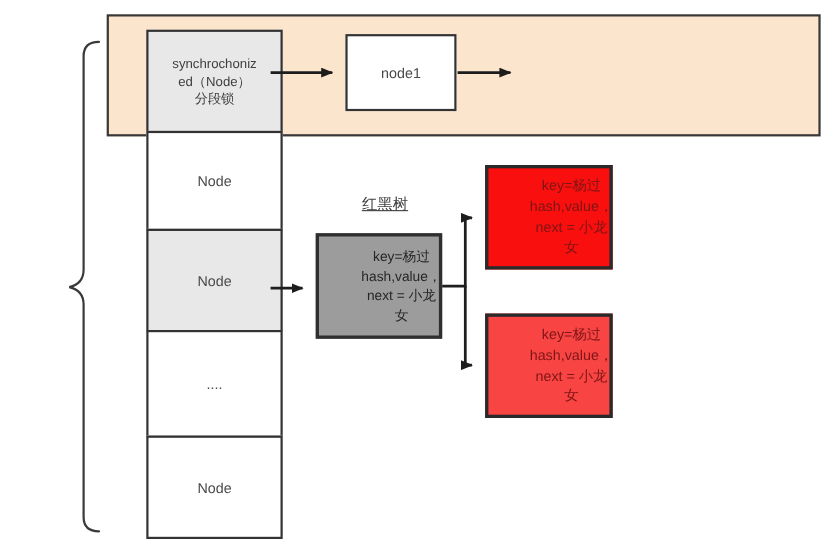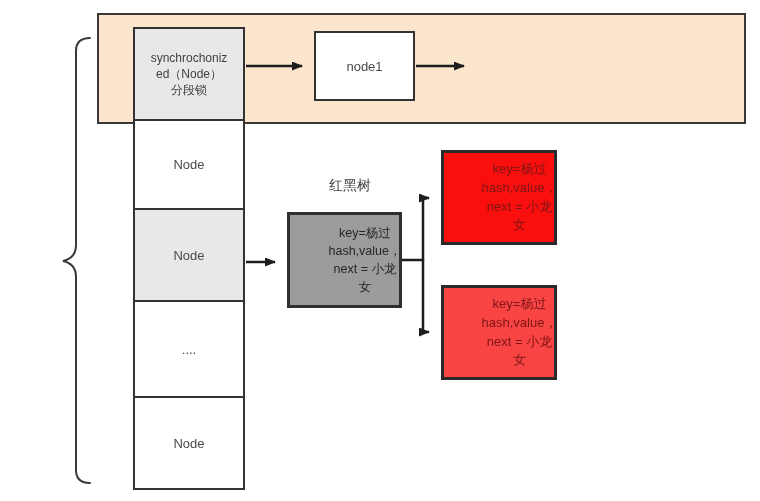--- a/index.html
+++ b/index.html
@@ -51,7 +51,7 @@
     flex-direction: column;
   }
   .cell {
-    width: 112px;
+    width: 124px;
     border: 2px solid #333333;
     background: #ffffff;
     display: flex;

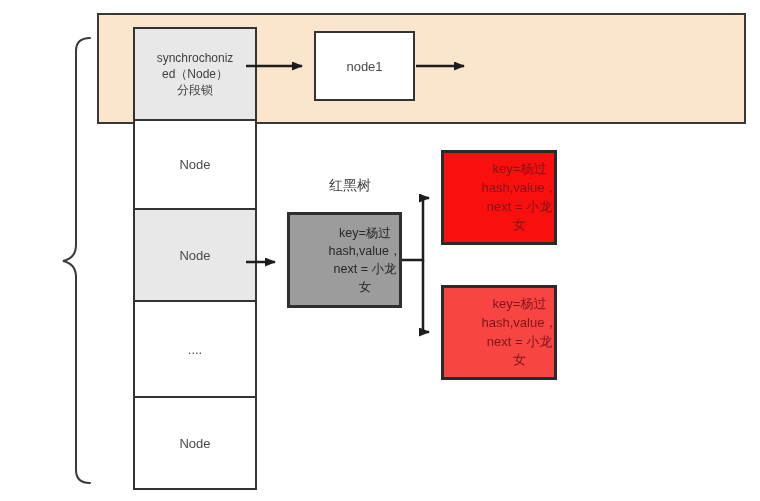--- a/index.html
+++ b/index.html
@@ -108,6 +108,7 @@
     font-size: 14px;
     color: #3f3f3f;
     z-index: 2;
+    text-decoration: underline;
   }
   .tree-box {
     position: absolute;

